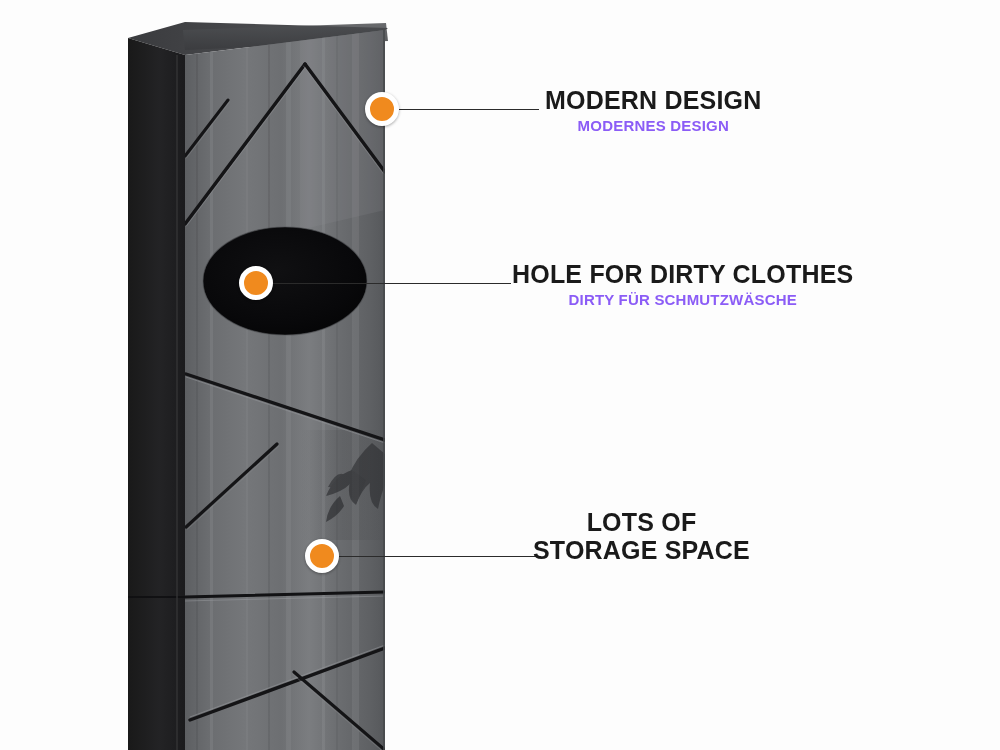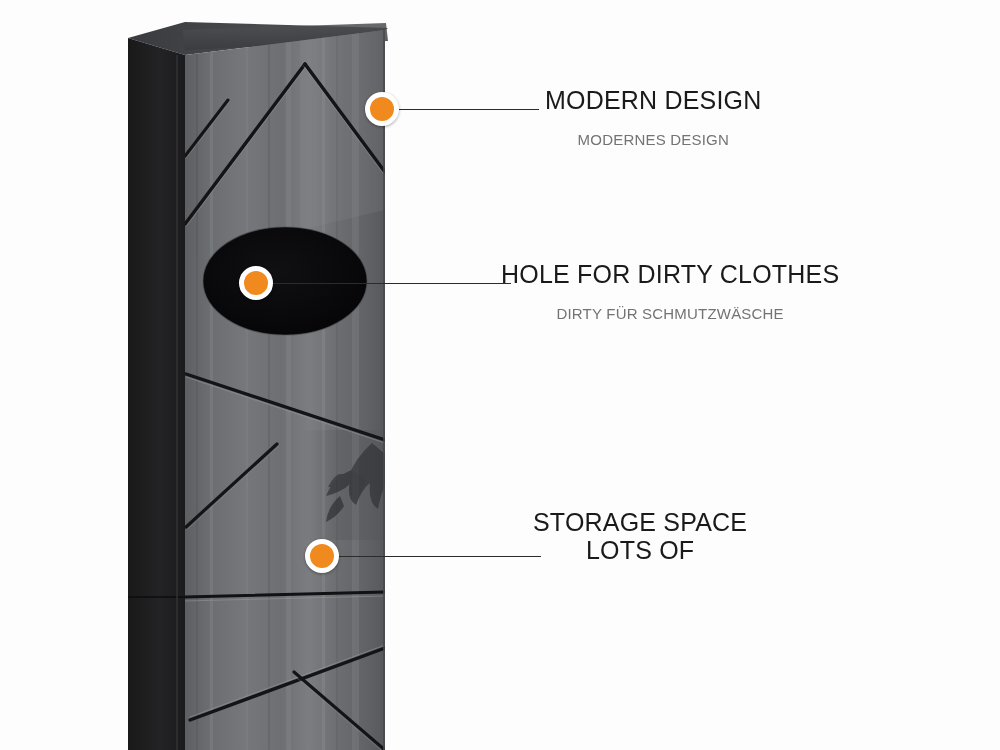--- a/index.html
+++ b/index.html
@@ -54,7 +54,7 @@
     font-size: 25px;
     line-height: 28px;
     letter-spacing: 0.2px;
-    font-weight: 400;
+    font-weight: 700;
   }
   .label-sub {
     color: #737373;

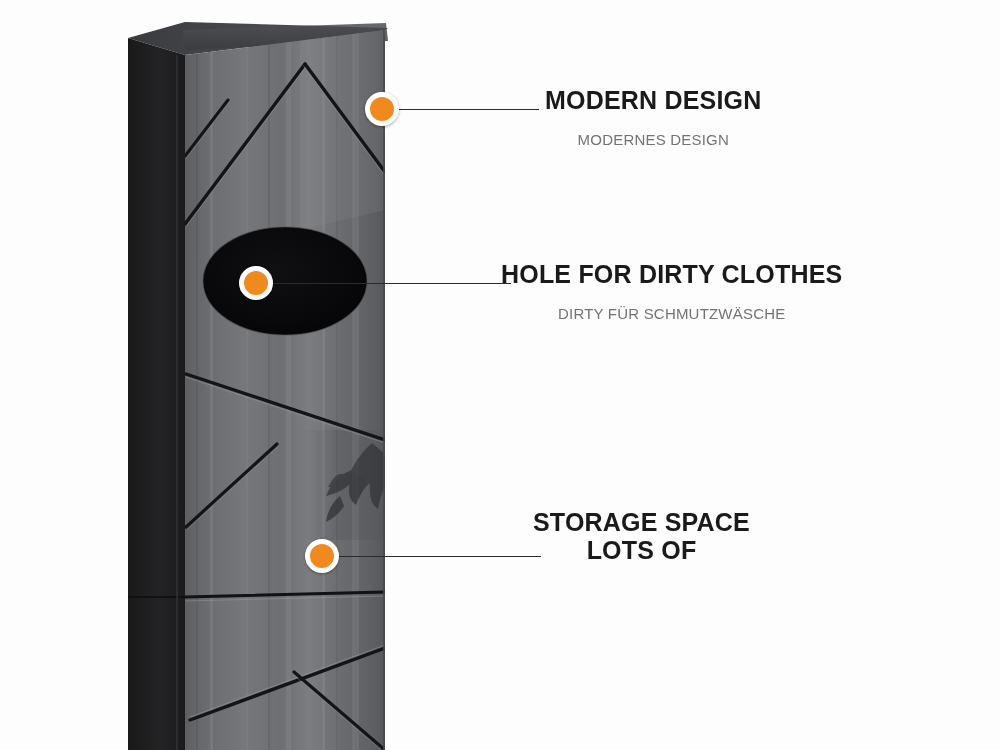--- a/index.html
+++ b/index.html
@@ -57,12 +57,12 @@
     font-weight: 700;
   }
   .label-sub {
-    color: #737373;
+    color: #8b5cf6;
     font-size: 15px;
     line-height: 20px;
     letter-spacing: 0.2px;
-    margin-top: 16px;
-    font-weight: 400;
+    margin-top: 2px;
+    font-weight: 700;
   }
 </style>
 </head>

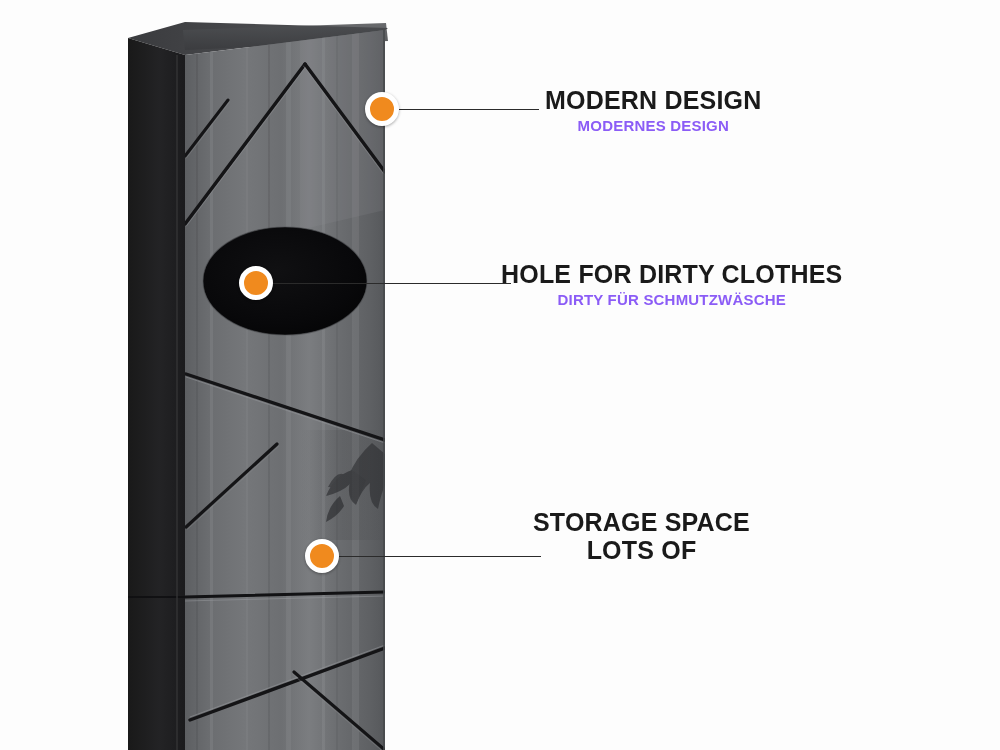--- a/index.html
+++ b/index.html
@@ -194,7 +194,7 @@
   <div class="callout">
     <div class="leader-line" style="left:273px; top:283px; width:238px;"></div>
     <div class="marker" style="left:239px; top:266px;"></div>
-    <div class="label-block" style="left:501px; top:260px;">
+    <div class="label-block" style="left:512px; top:260px;">
       <div class="label-title">HOLE FOR DIRTY CLOTHES</div>
       <div class="label-sub">DIRTY FÜR SCHMUTZWÄSCHE</div>
     </div>

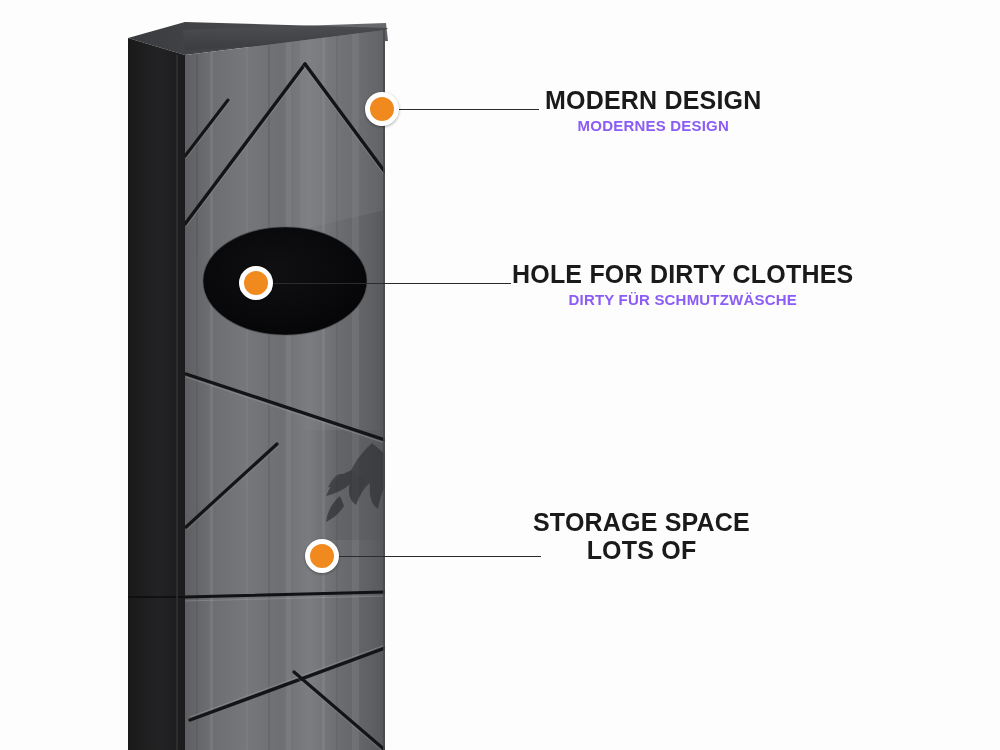--- a/index.html
+++ b/index.html
@@ -204,8 +204,8 @@
     <div class="leader-line" style="left:339px; top:556px; width:202px;"></div>
     <div class="marker" style="left:305px; top:539px;"></div>
     <div class="label-block" style="left:533px; top:508px;">
+      <div class="label-title">LOTS OF</div>
       <div class="label-title">STORAGE SPACE</div>
-      <div class="label-title">LOTS OF</div>
     </div>
   </div>
 

